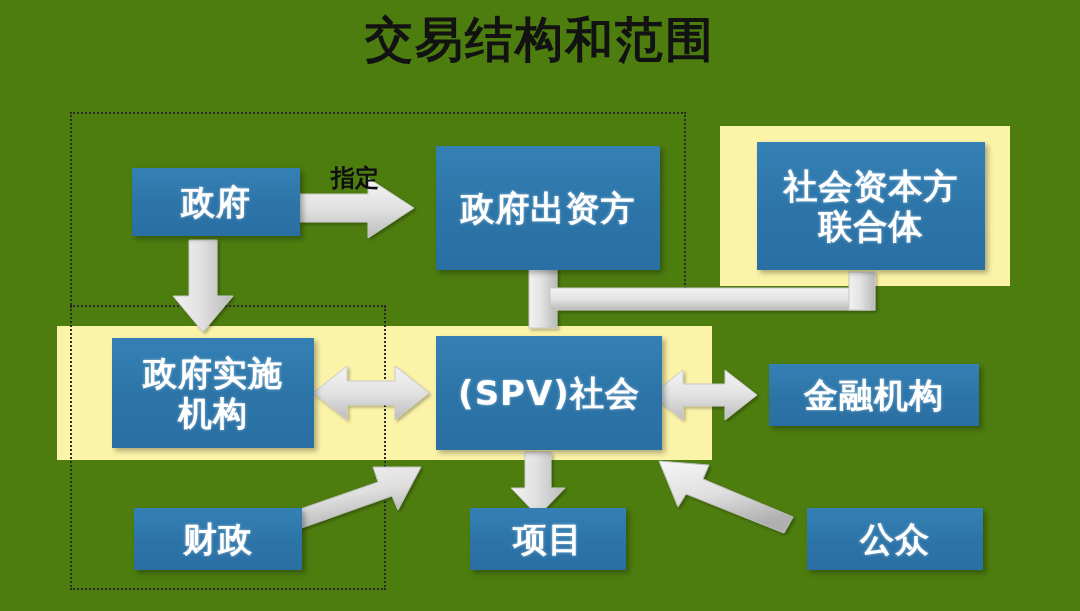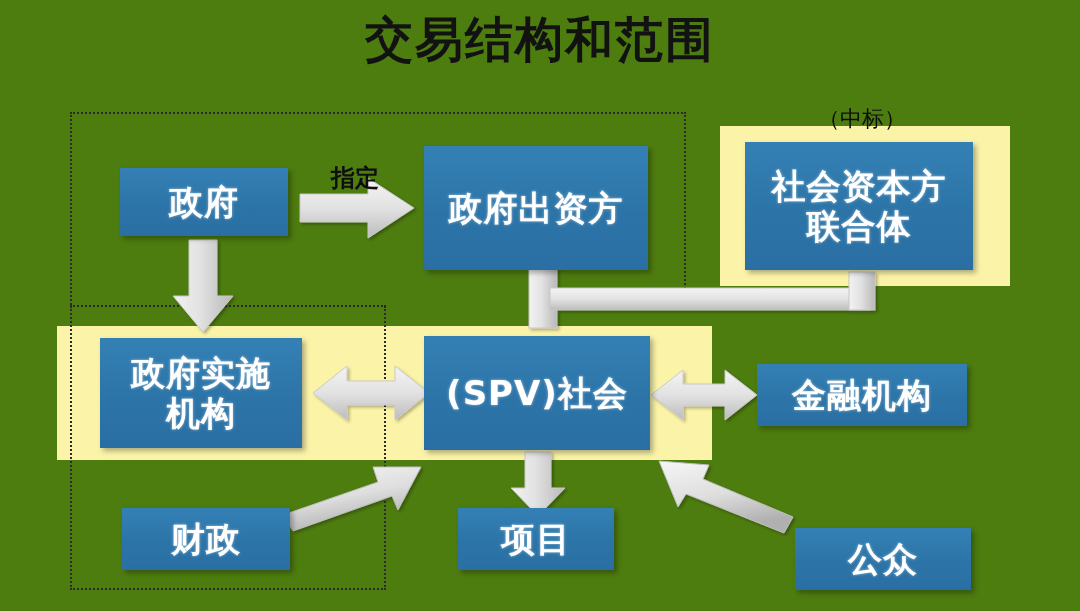--- a/index.html
+++ b/index.html
@@ -172,7 +172,6 @@
   </svg>
 
   <div class="label lbl-designate">指定</div>
-  <div class="label lbl-winbid">（中标）</div>
 
   <div class="box b-gov">
     <span>政府</span>

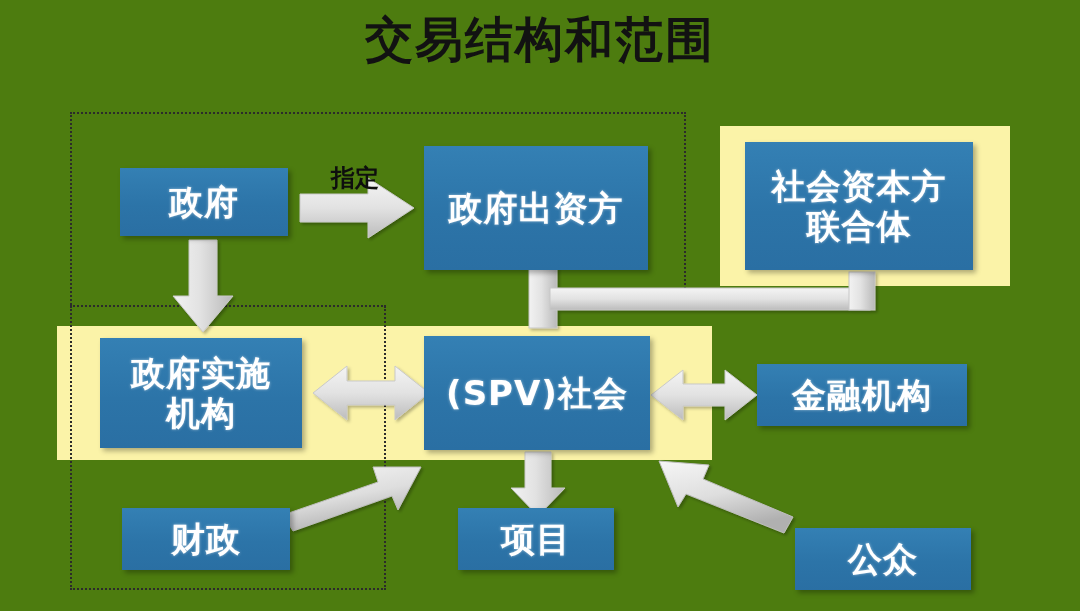--- a/index.html
+++ b/index.html
@@ -65,6 +65,7 @@
     font-family:"DejaVu Sans","Liberation Sans",sans-serif;
     text-shadow:0 0 3px rgba(255,255,255,0.55);
     z-index:6;
+    margin-left:12px;
   }
   .box span{ display:block; padding:0 6px; }
 

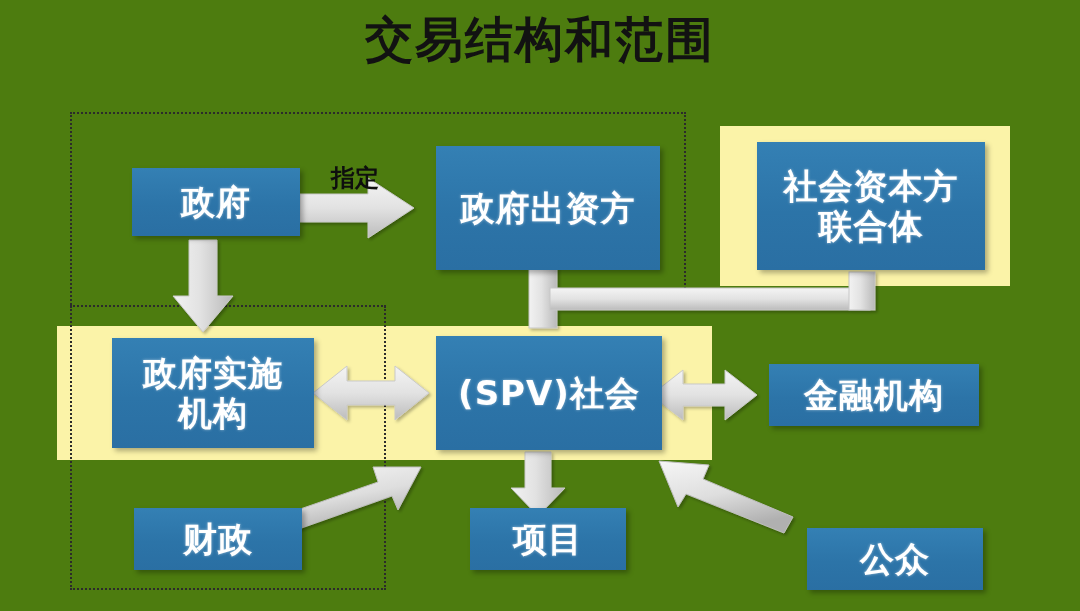--- a/index.html
+++ b/index.html
@@ -77,7 +77,7 @@
   .b-finance     { left:757px; top:364px; width:210px; height:62px;align-items:center; }
   .b-fiscal      { left:122px; top:508px; width:168px; height:62px; }
   .b-project     { left:458px; top:508px; width:156px; height:62px; }
-  .b-public      { left:795px; top:528px; width:176px; height:62px; }
+  .b-public      { left:795px; top:508px; width:176px; height:62px; }
 
   
   .label{

